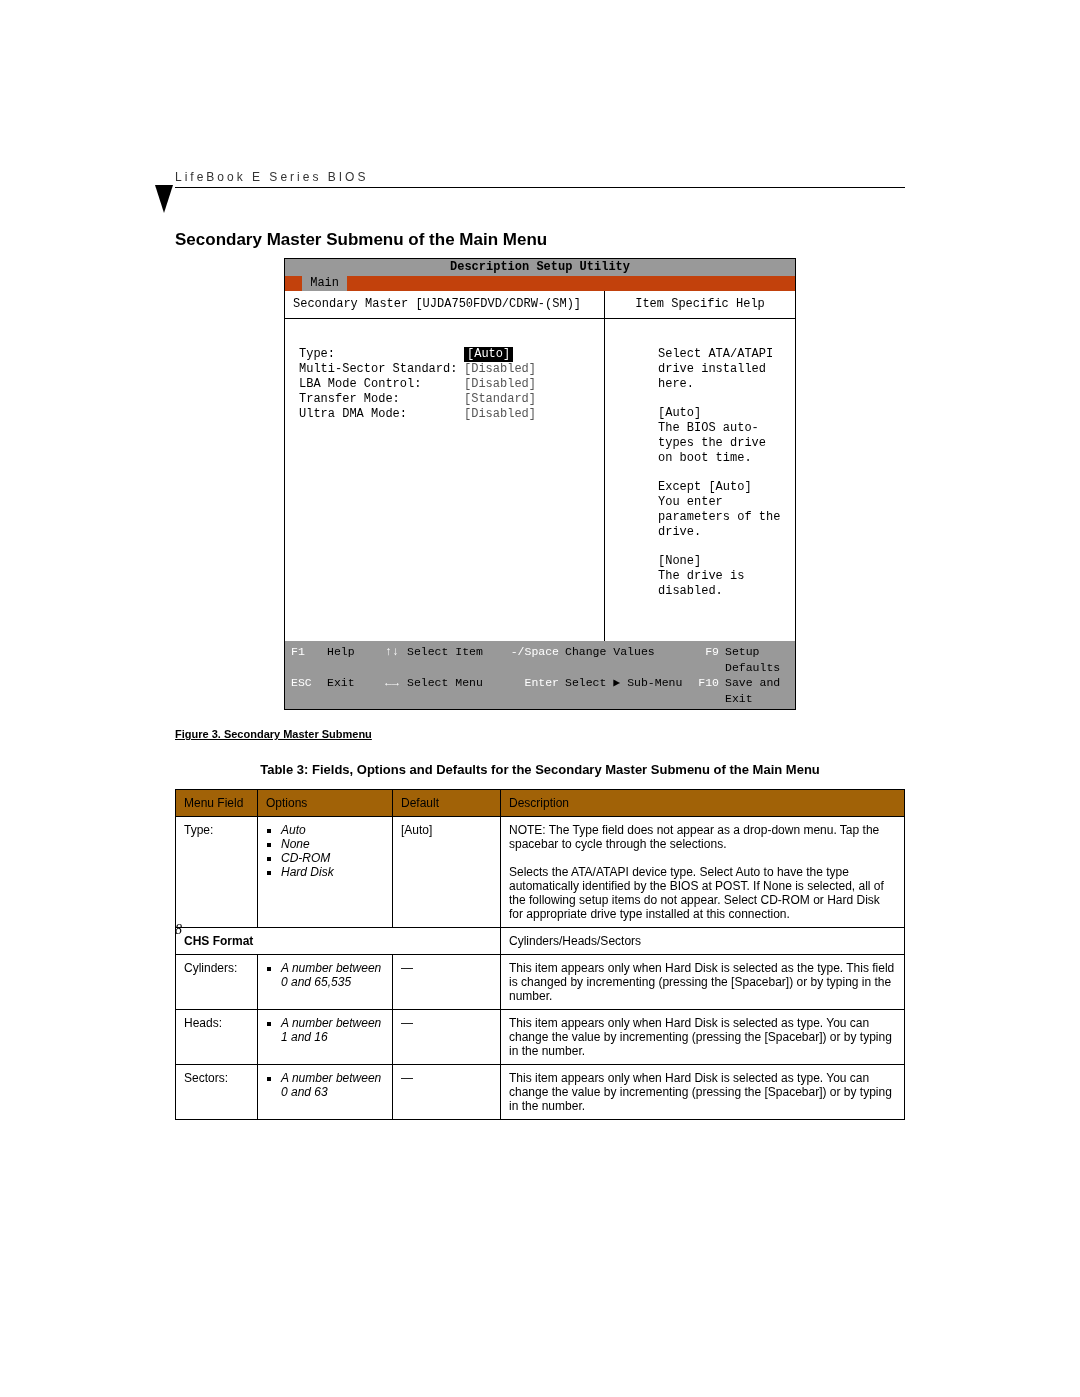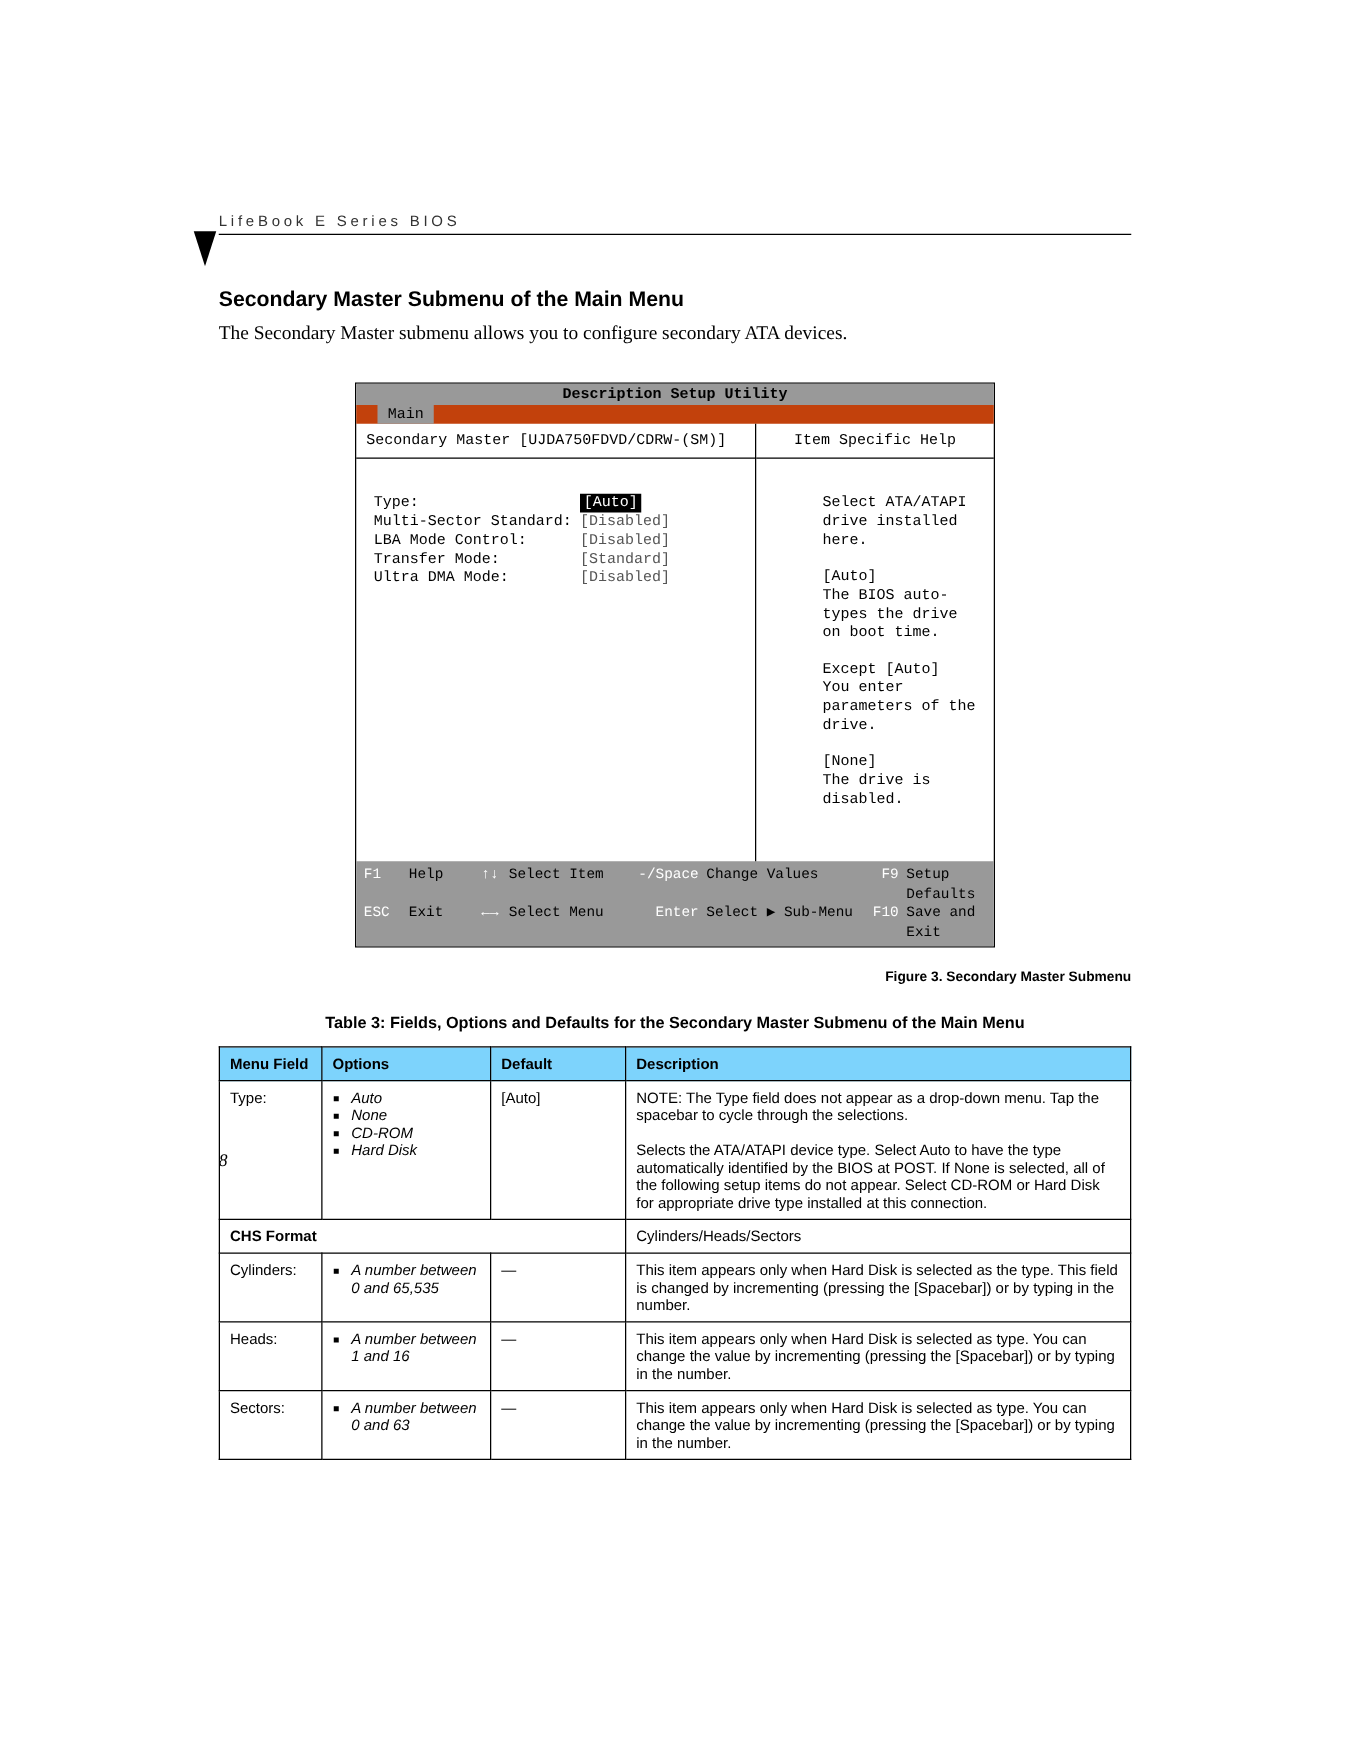--- a/index.html
+++ b/index.html
@@ -187,7 +187,6 @@
   <div class="arrow-down"></div>
 
   <h2 class="section-heading">Secondary Master Submenu of the Main Menu</h2>
-  <p class="intro">The Secondary Master submenu allows you to configure secondary ATA devices.</p>
 
   <div class="bios-box">
     <div class="bios-title">Description Setup Utility</div>

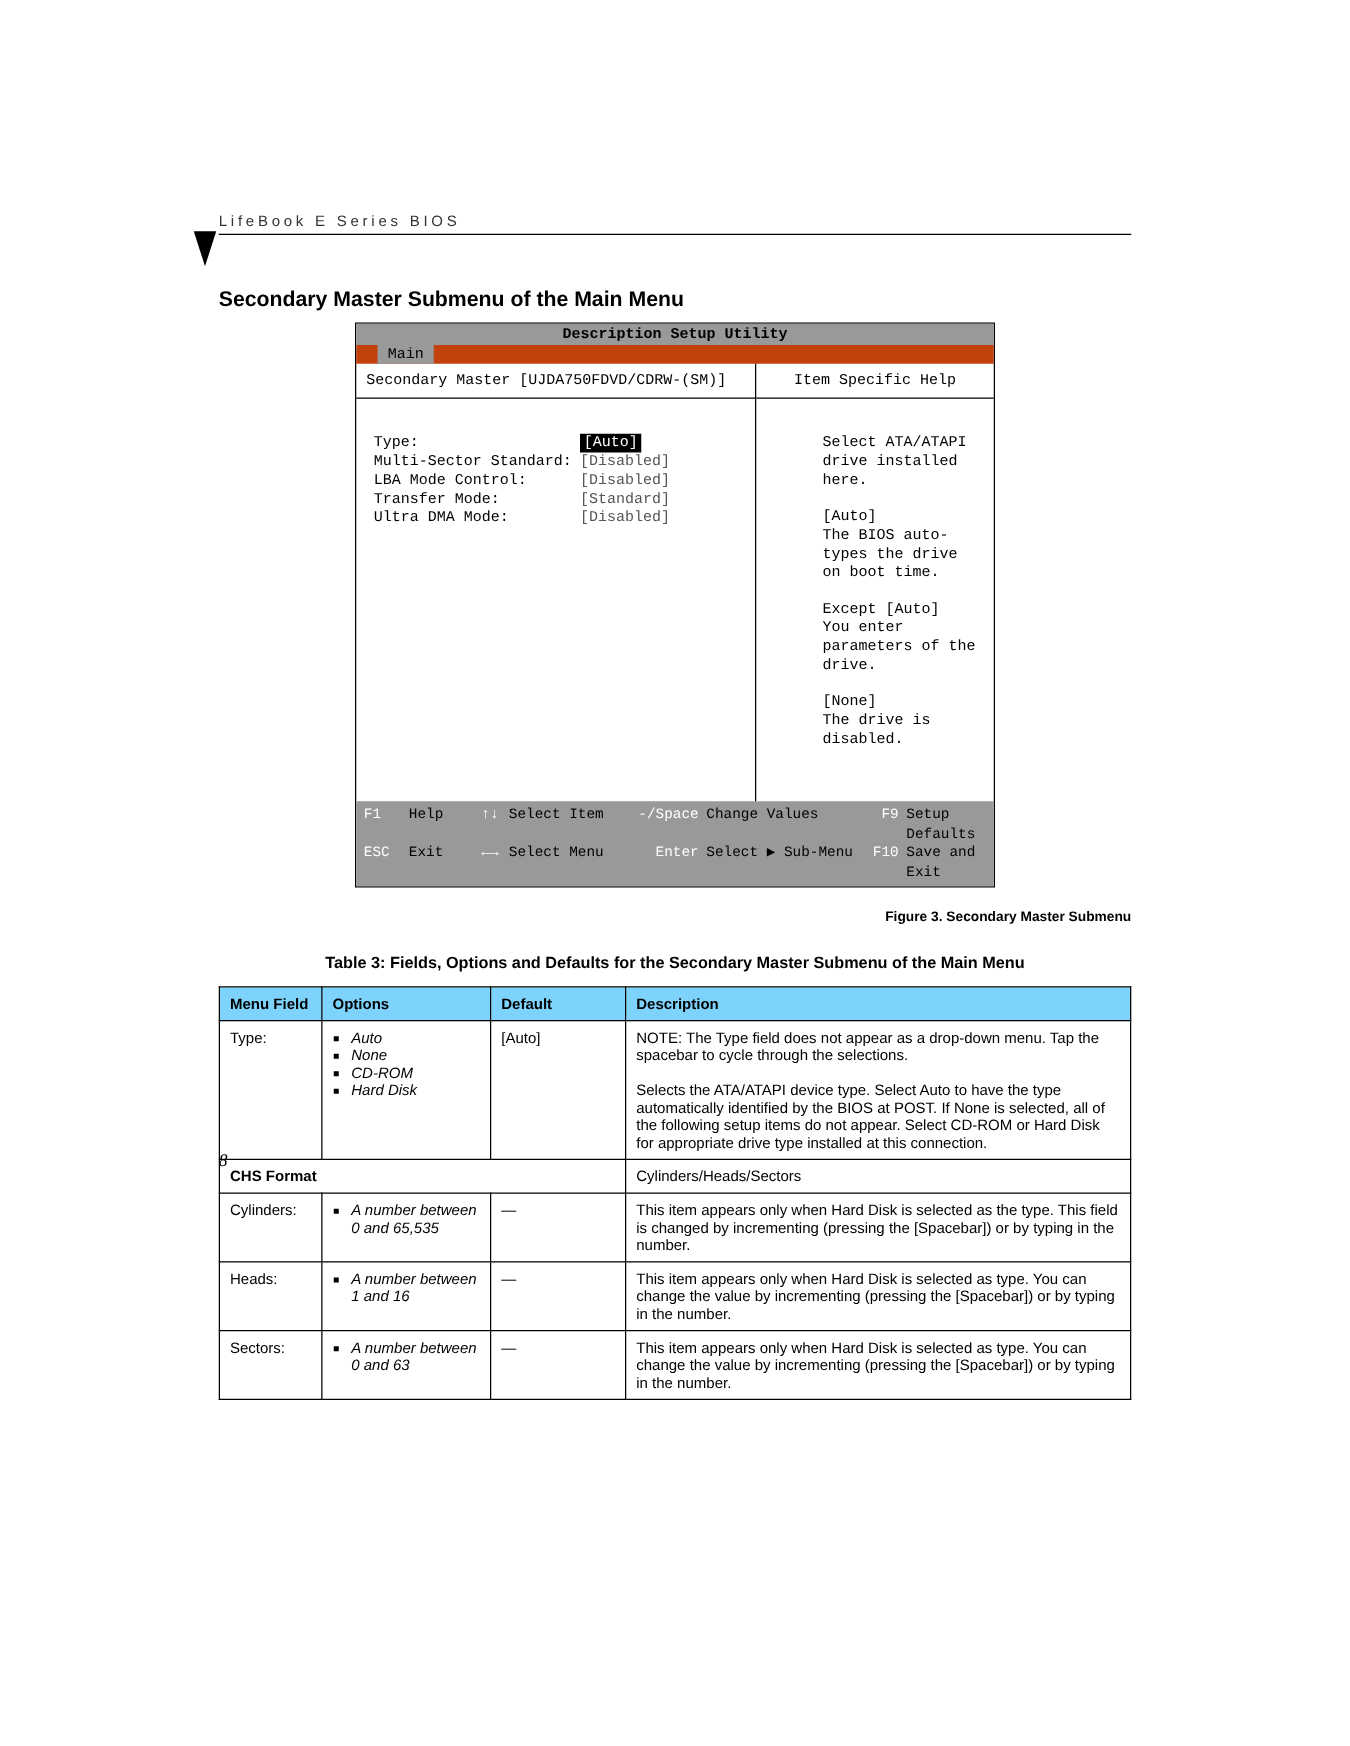--- a/index.html
+++ b/index.html
@@ -128,8 +128,9 @@
     font-family: Arial, sans-serif;
     font-size: 11px;
     font-weight: bold;
-    text-align: right;
+    text-align: left;
     margin: 6px 0 22px 0;
+    text-decoration: underline;
   }
   .table-caption {
     font-family: Arial, sans-serif;

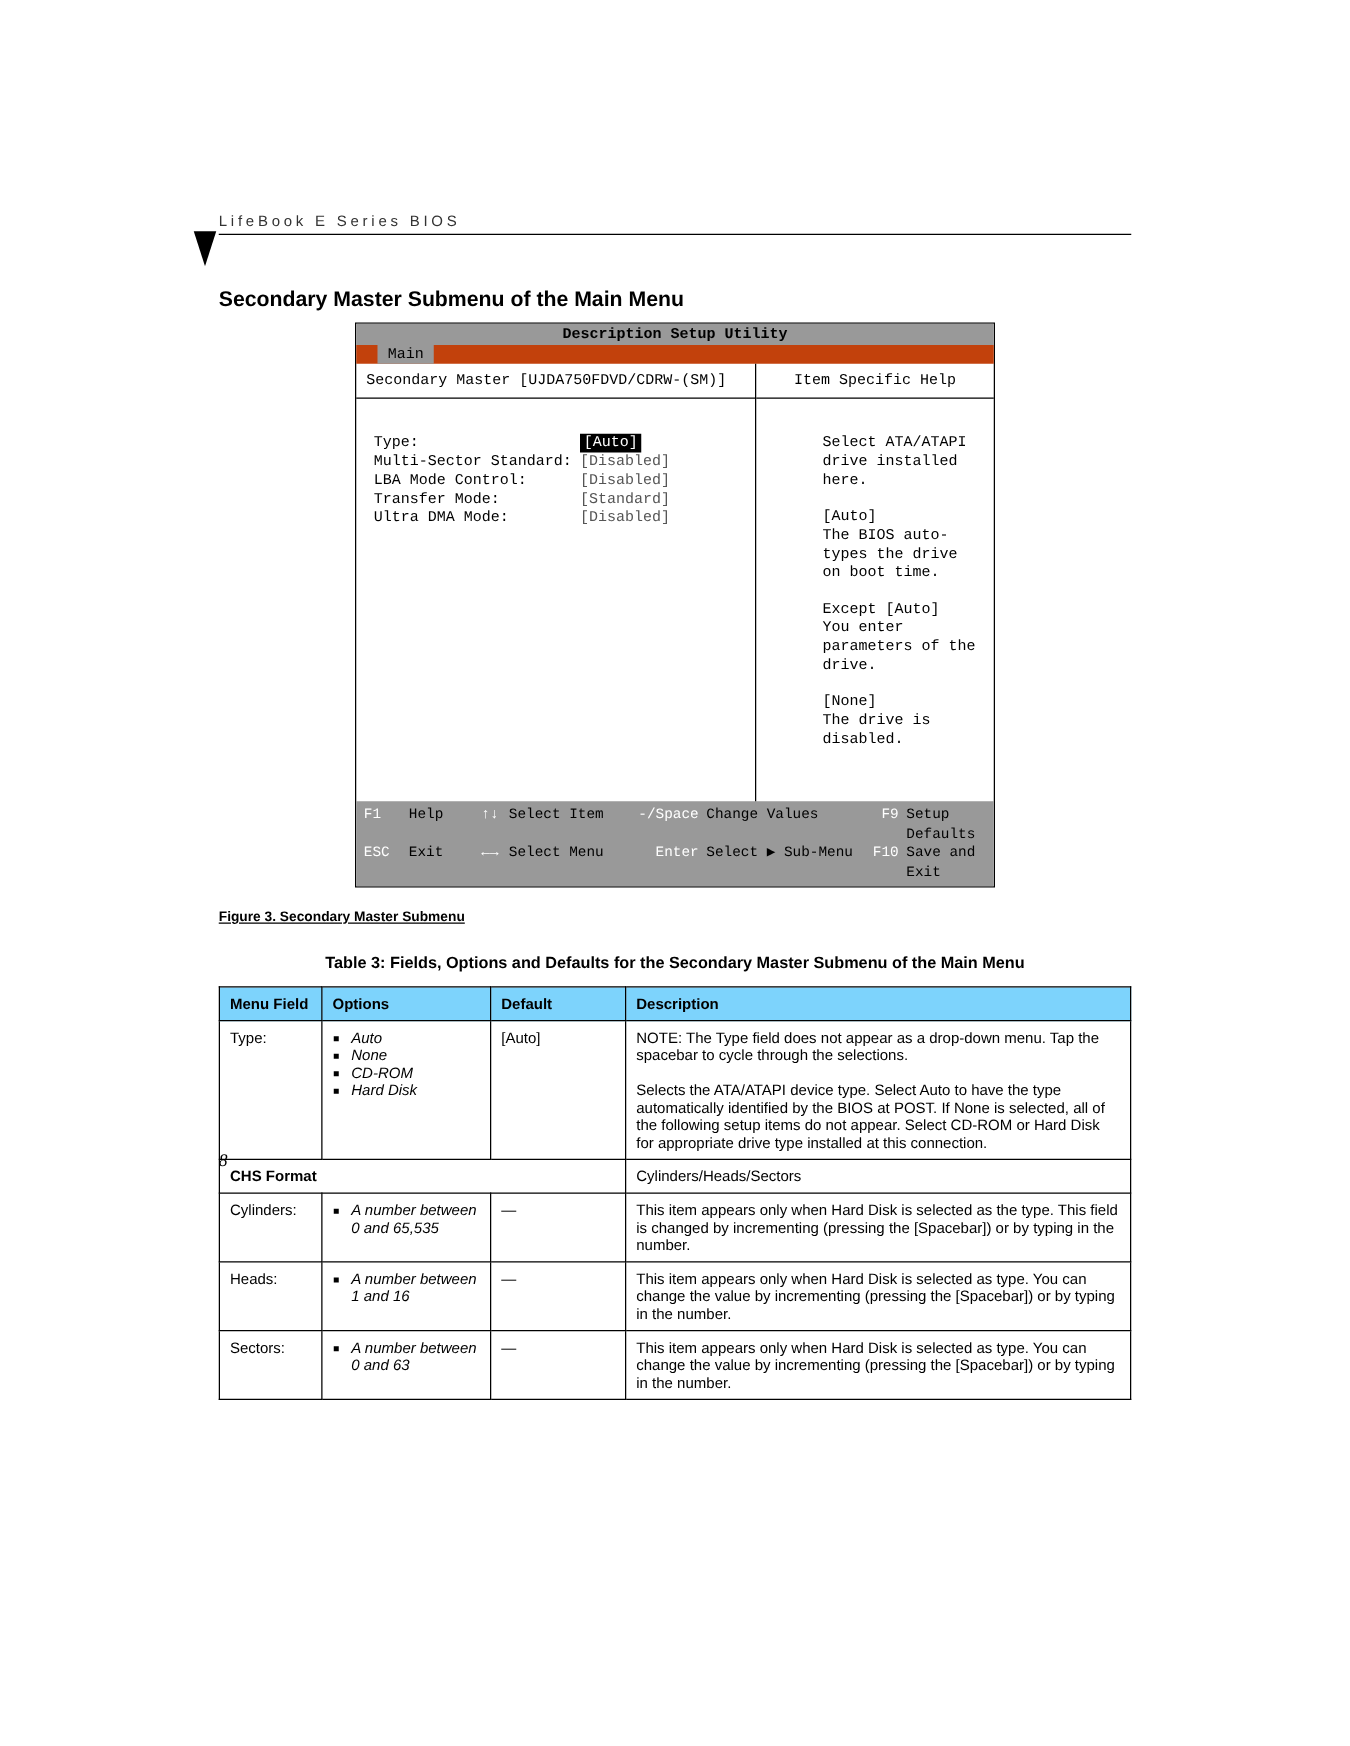--- a/index.html
+++ b/index.html
@@ -154,8 +154,8 @@
     vertical-align: top;
   }
   table.doc th {
-    background: #7dd3fc;
-    font-weight: bold;
+    background: #a16207;
+    font-weight: normal;
   }
   table.doc .sub td {
     font-weight: bold;

